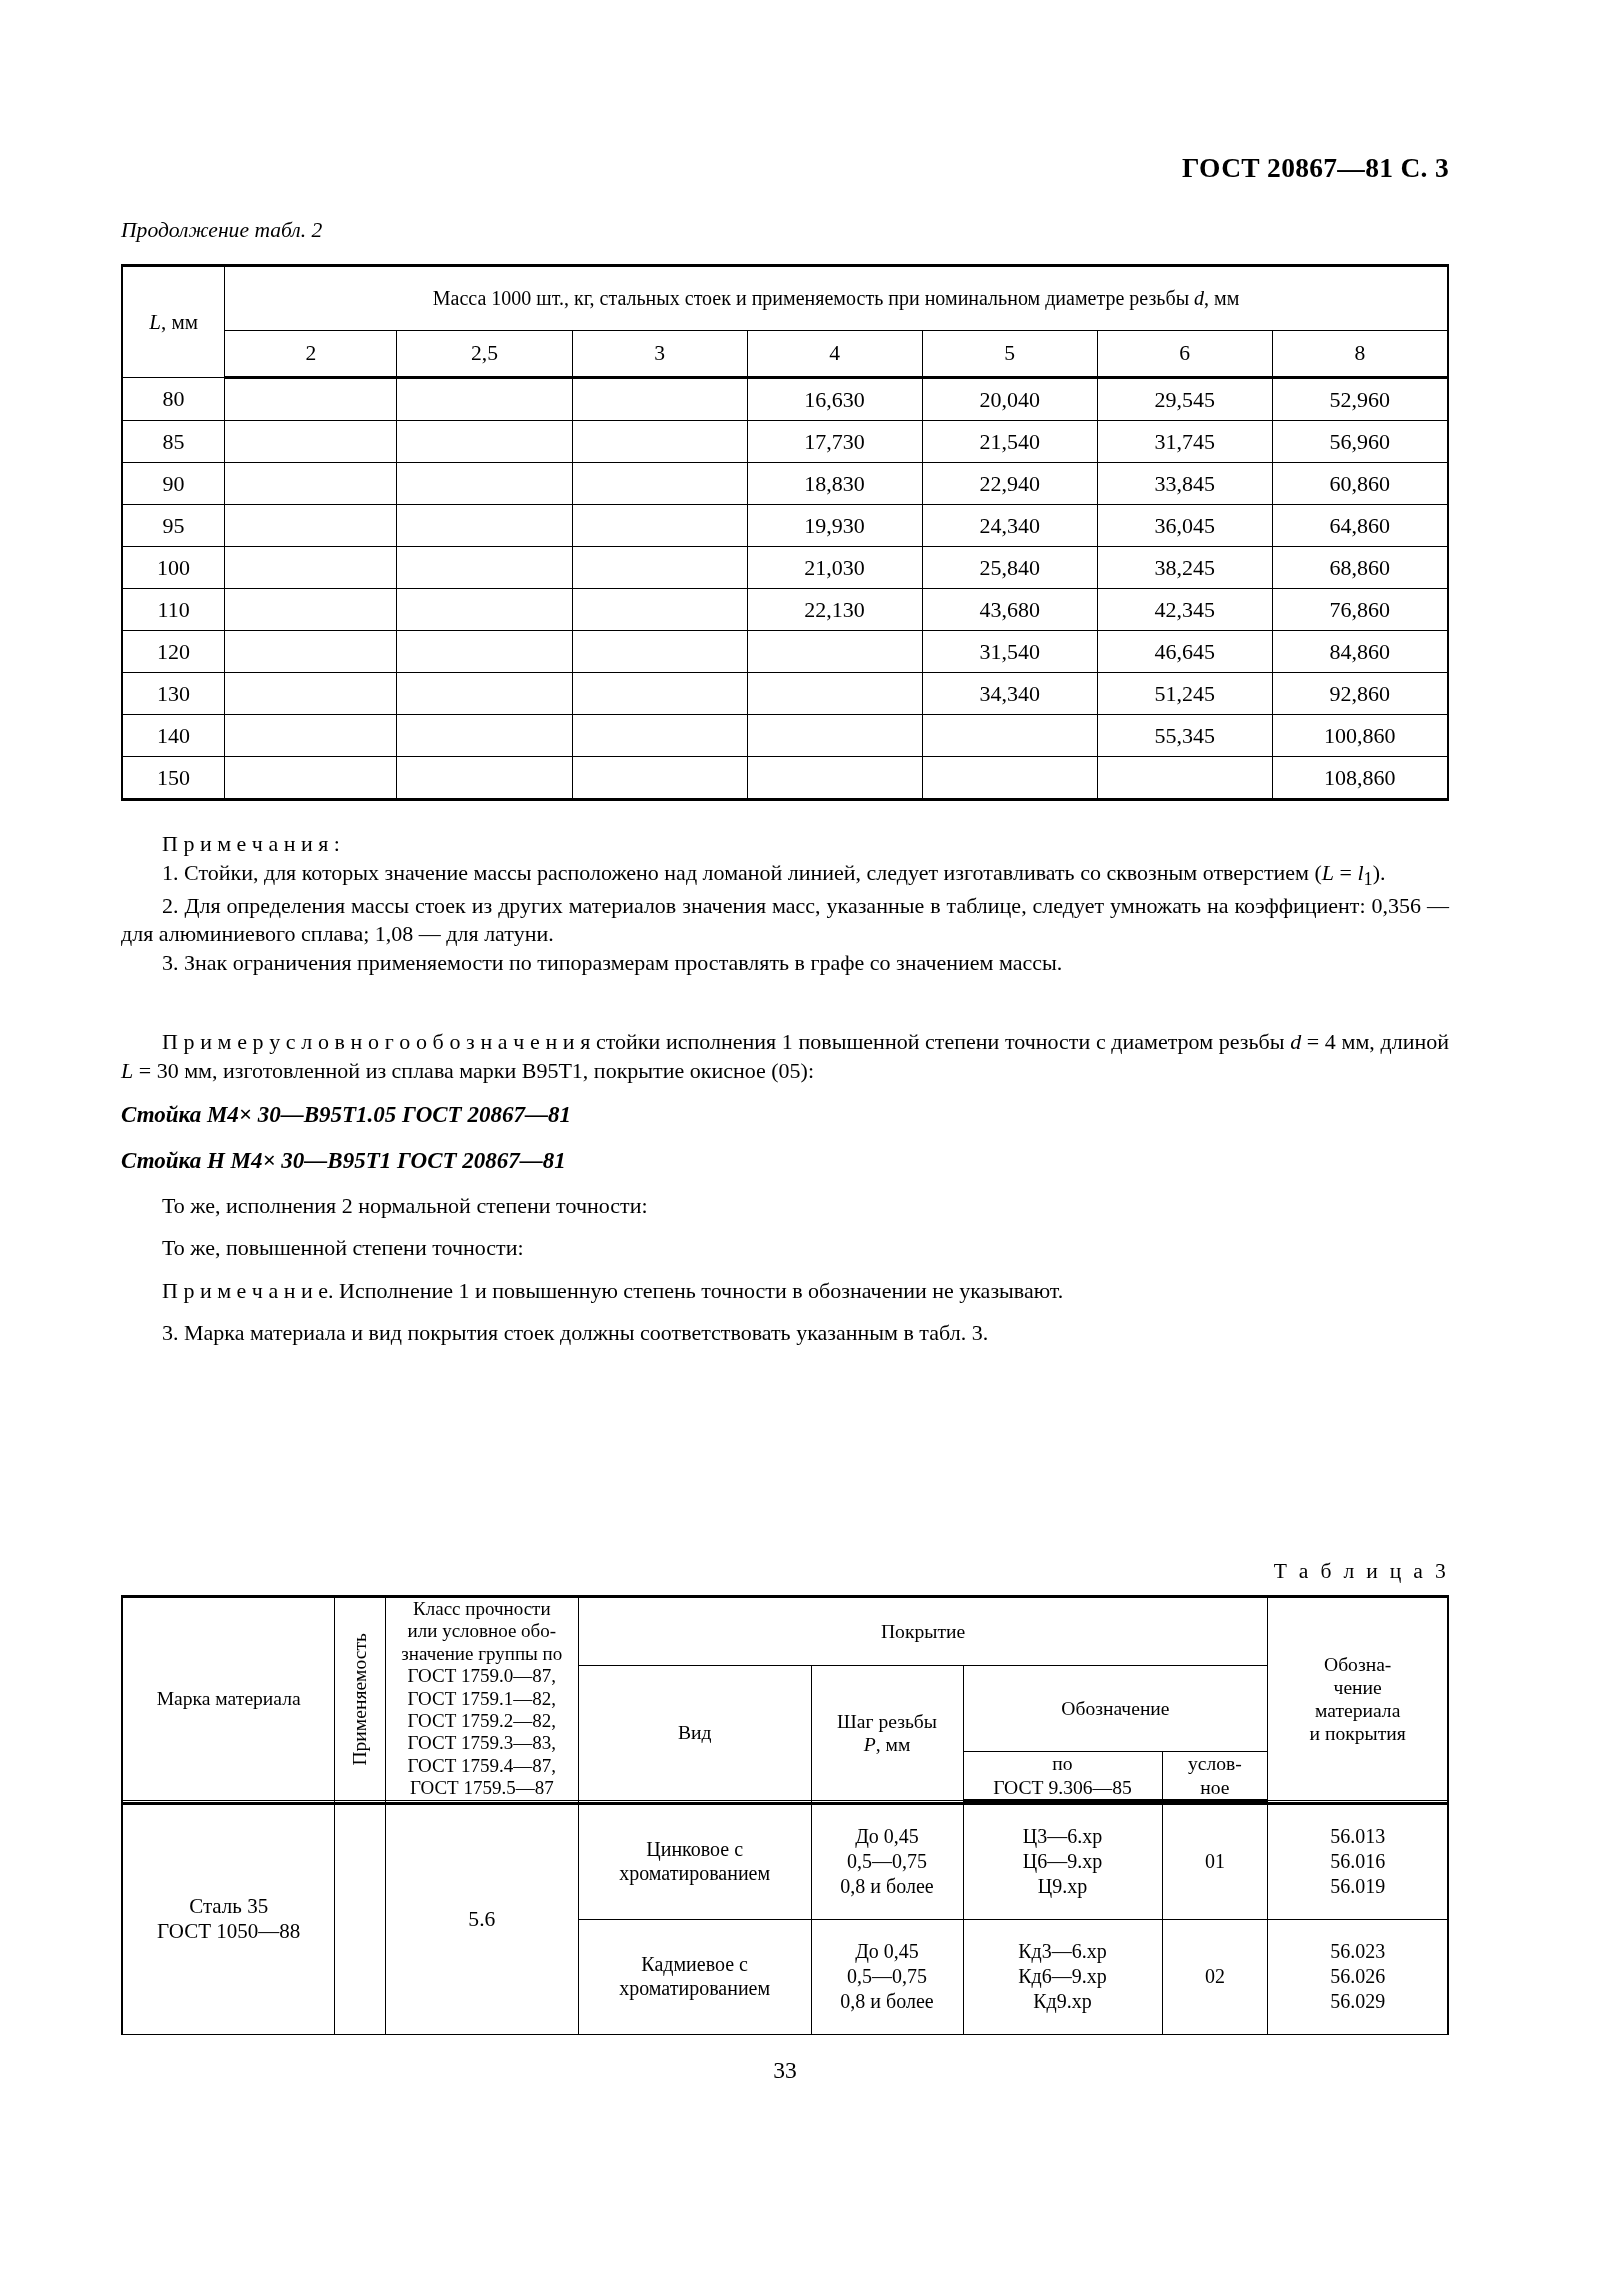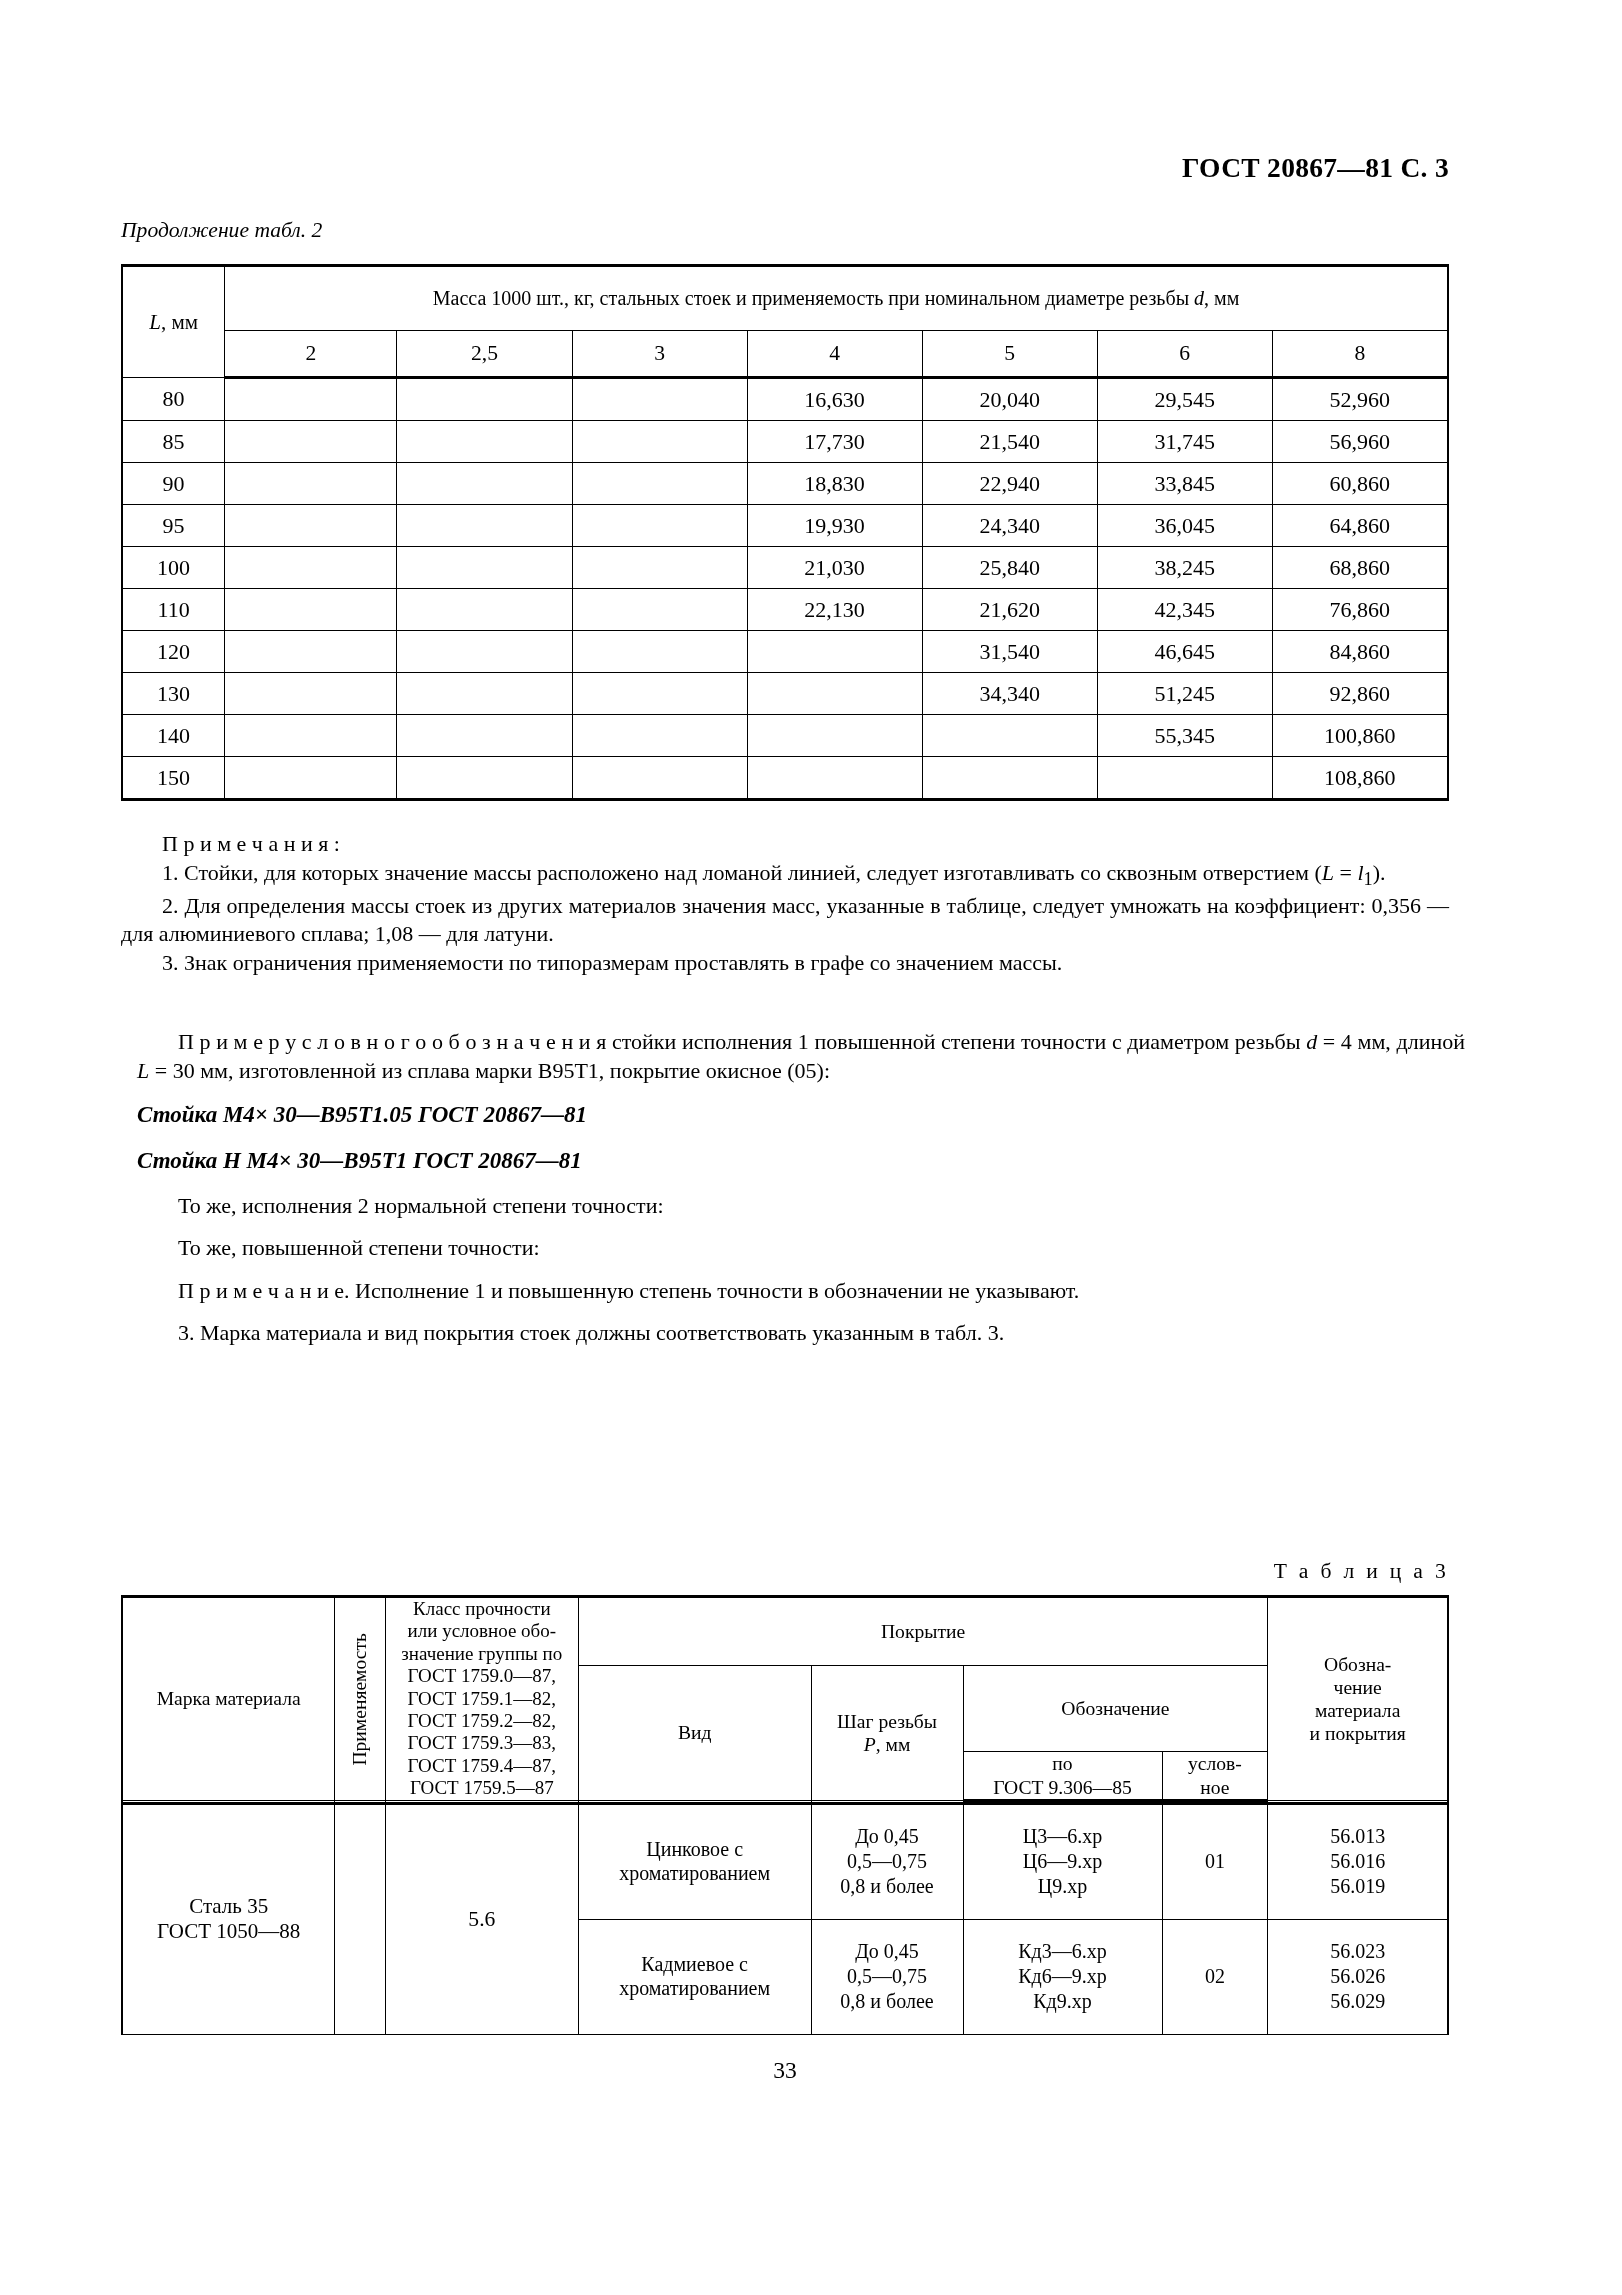--- a/index.html
+++ b/index.html
@@ -260,7 +260,7 @@
         <td></td>
         <td></td>
         <td>22,130</td>
-        <td>21,620</td>
+        <td>43,680</td>
         <td>42,345</td>
         <td class="outer-right">76,860</td>
       </tr>

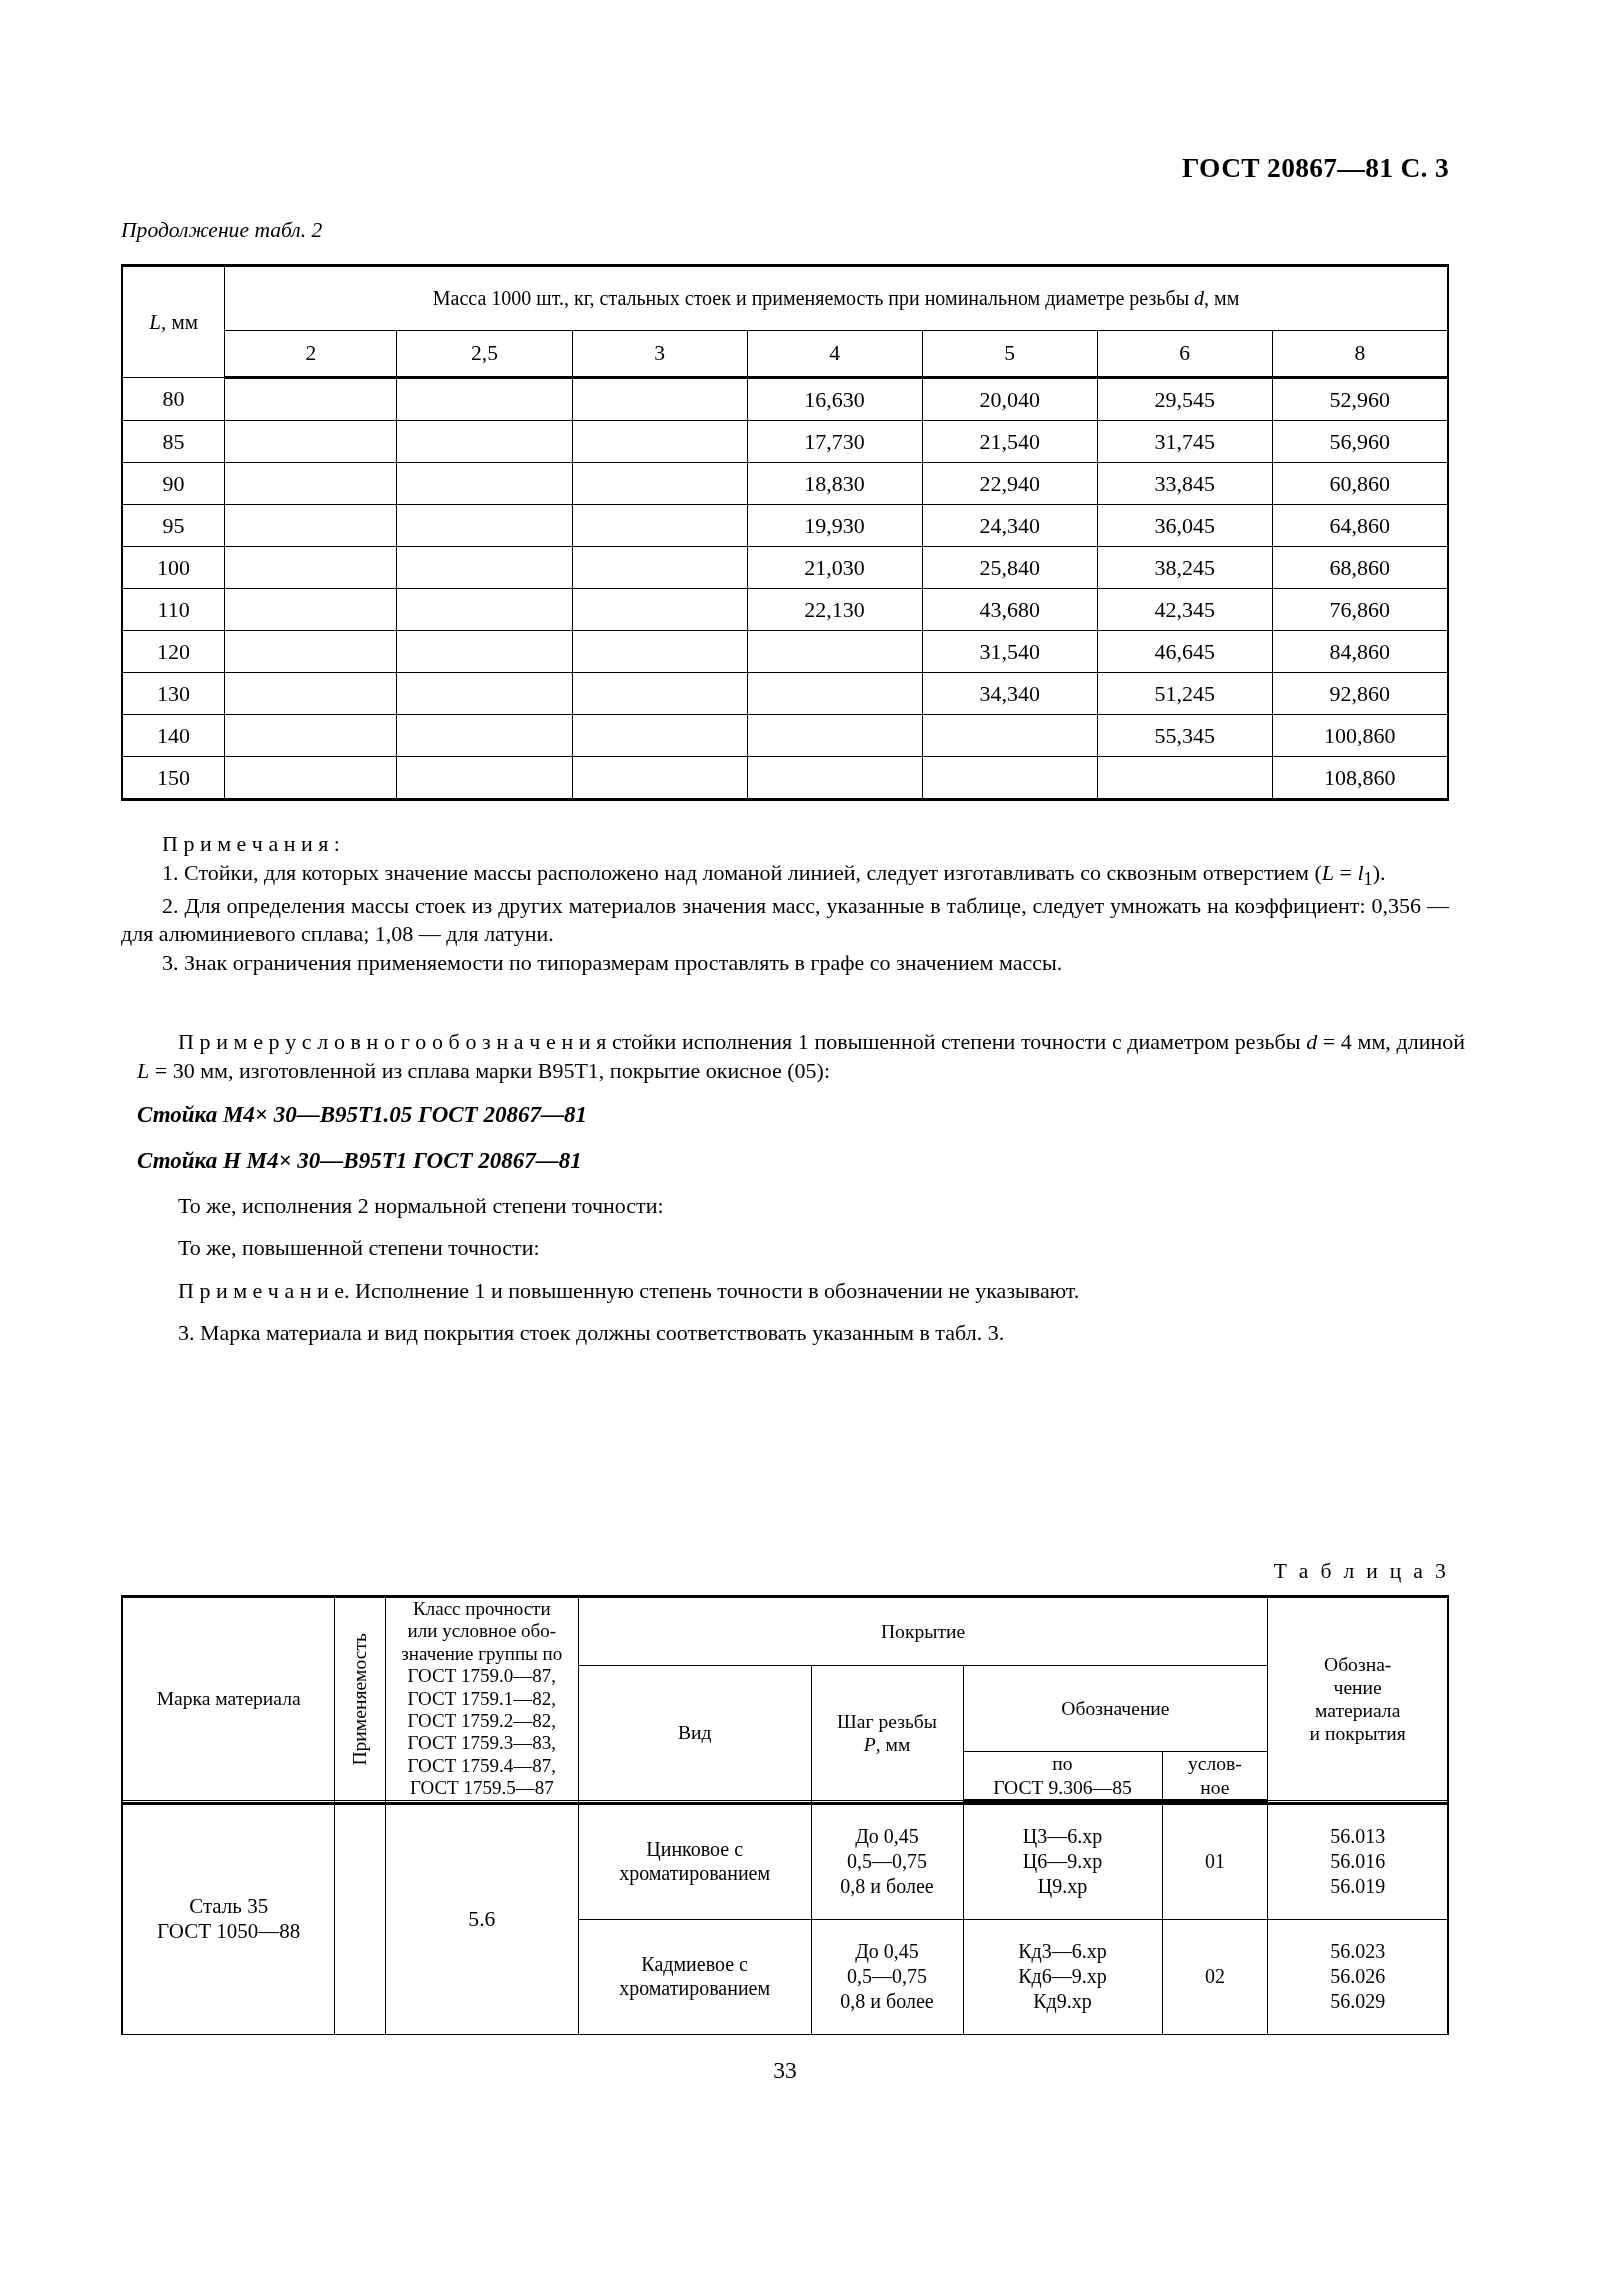--- a/index.html
+++ b/index.html
@@ -101,7 +101,7 @@
   .example {
     position: absolute;
     top: 1027px;
-    left: 16px;
+    left: 0;
     width: 1328px;
     font-size: 22px;
     line-height: 1.34;

